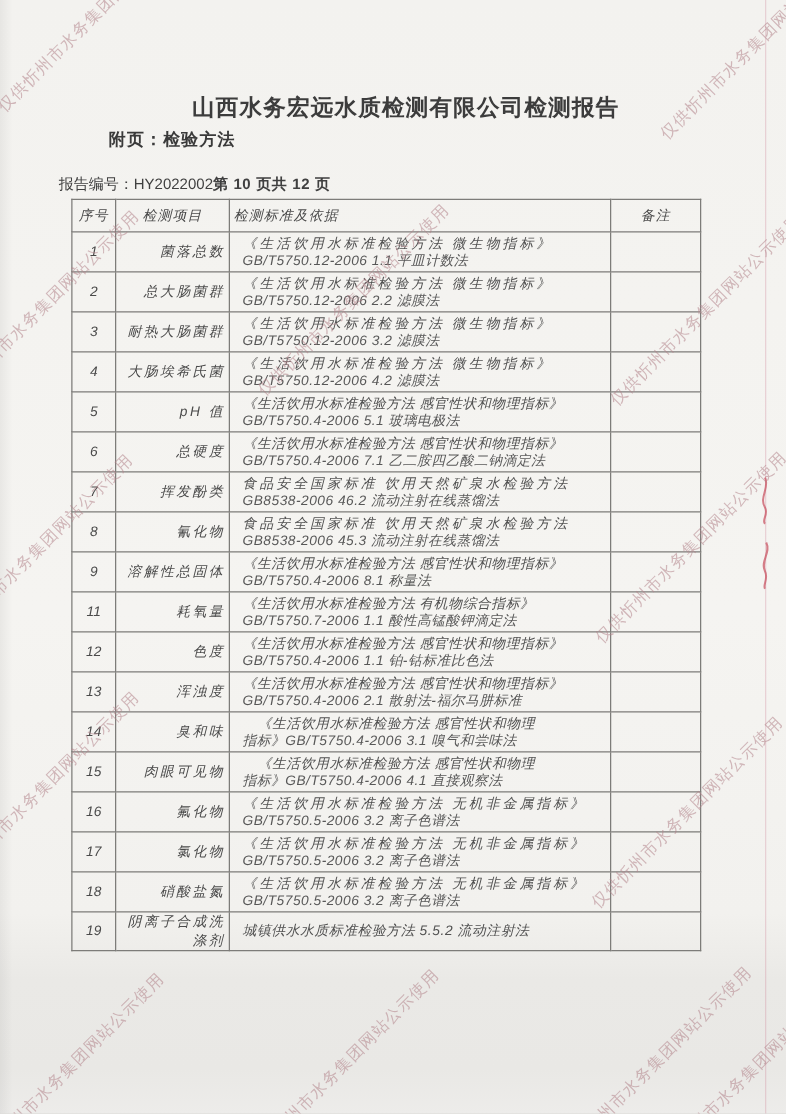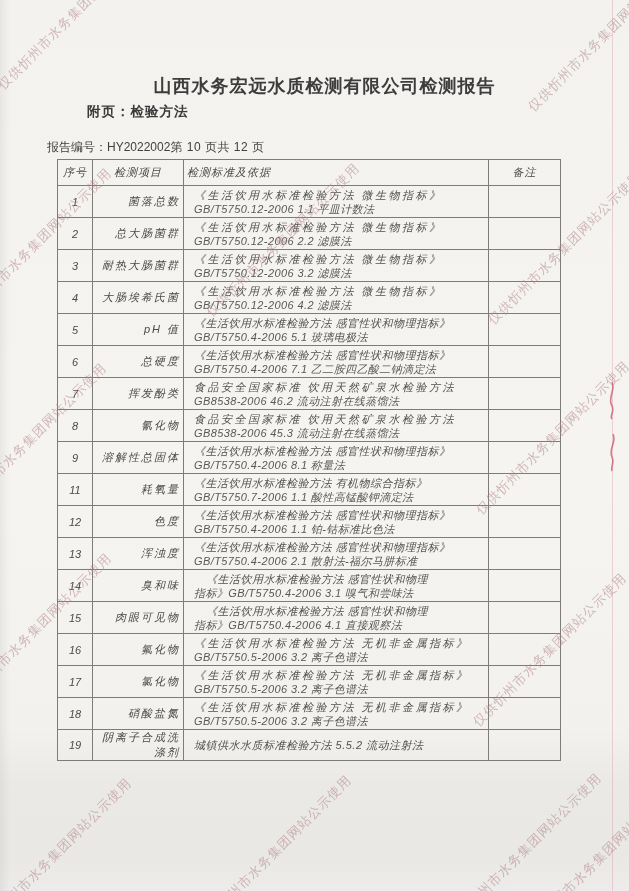--- a/index.html
+++ b/index.html
@@ -38,7 +38,7 @@
     display:flex;align-items:baseline;
     font-size:12px;color:#404040;
   }
-  .meta-row .page-info{font-weight:normal;letter-spacing:0.5px;}
+  .meta-row .page-info{font-weight:bold;letter-spacing:0.5px;}
   table.report{
     position:absolute;top:159px;left:57px;
     width:503px;border-collapse:collapse;table-layout:fixed;font-style:italic;

